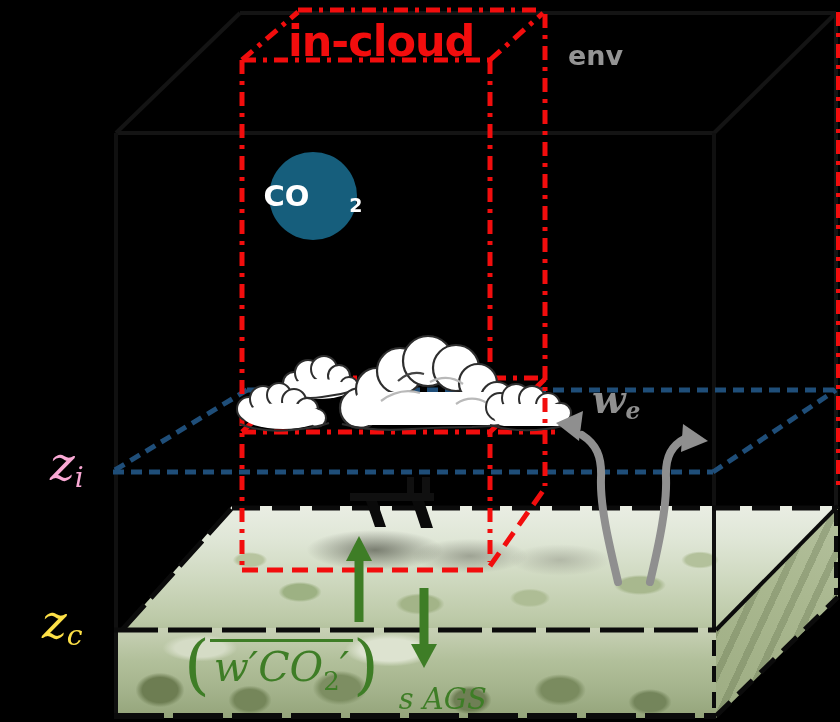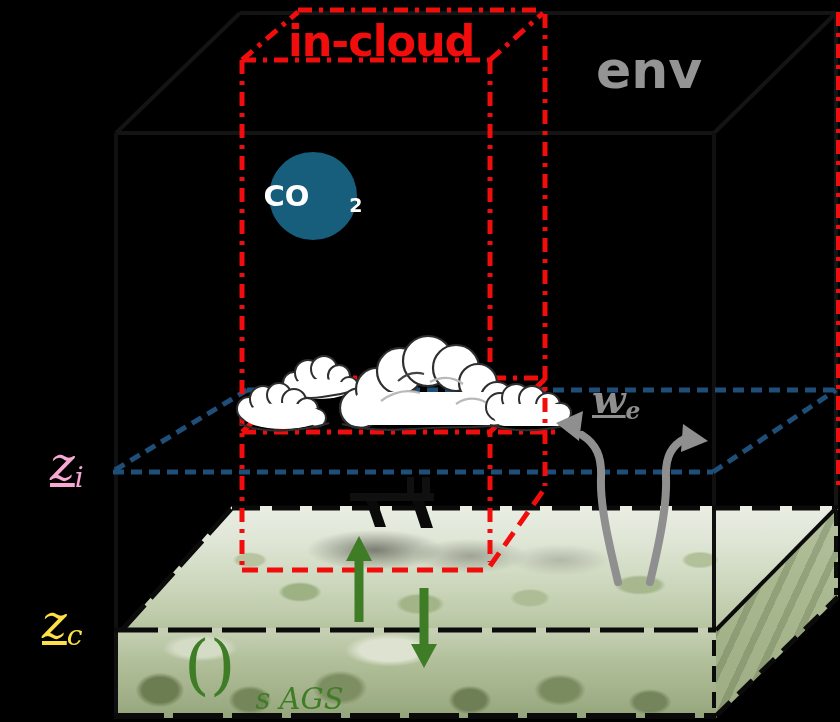--- a/index.html
+++ b/index.html
@@ -43,7 +43,7 @@
   
   .lbl{position:absolute;white-space:nowrap;}
   .lbl-incloud{left:288px;top:16px;font-weight:bold;font-size:43px;color:#F20D0D;letter-spacing:-1px;}
-  .lbl-env{left:596px;top:40px;font-weight:bold;font-size:52px;color:#949494;}
+  .lbl-env{left:568px;top:40px;font-weight:bold;font-size:27px;color:#949494;}
   .co2-badge{position:absolute;left:269px;top:152px;width:88px;height:88px;border-radius:50%;
              background:#165E7C;display:flex;align-items:center;justify-content:center;color:#fff;gap:40px;}
   .co2-badge .main{font-weight:bold;font-size:29px;}

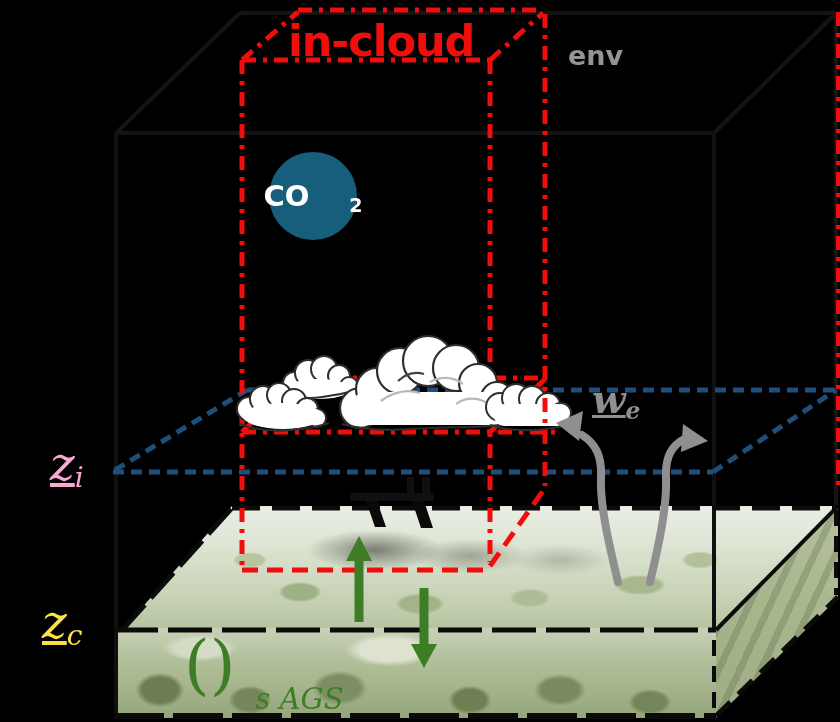--- a/index.html
+++ b/index.html
@@ -48,7 +48,7 @@
              background:#165E7C;display:flex;align-items:center;justify-content:center;color:#fff;gap:40px;}
   .co2-badge .main{font-weight:bold;font-size:29px;}
   .co2-badge .sub{font-weight:bold;font-size:19px;transform:translateY(9px);}
-  .math{font-family:"DejaVu Serif",serif;font-style:italic;text-decoration:underline;}
+  .math{font-family:"DejaVu Serif",serif;font-style:italic;}
   .lbl-zi{left:50px;top:436px;font-size:47px;color:#f9a8d4;}
   .lbl-zc{left:42px;top:594px;font-size:47px;color:#fde047;}
   .lbl-we{left:592px;top:376px;font-size:39px;font-weight:bold;color:#8F8F8F;}

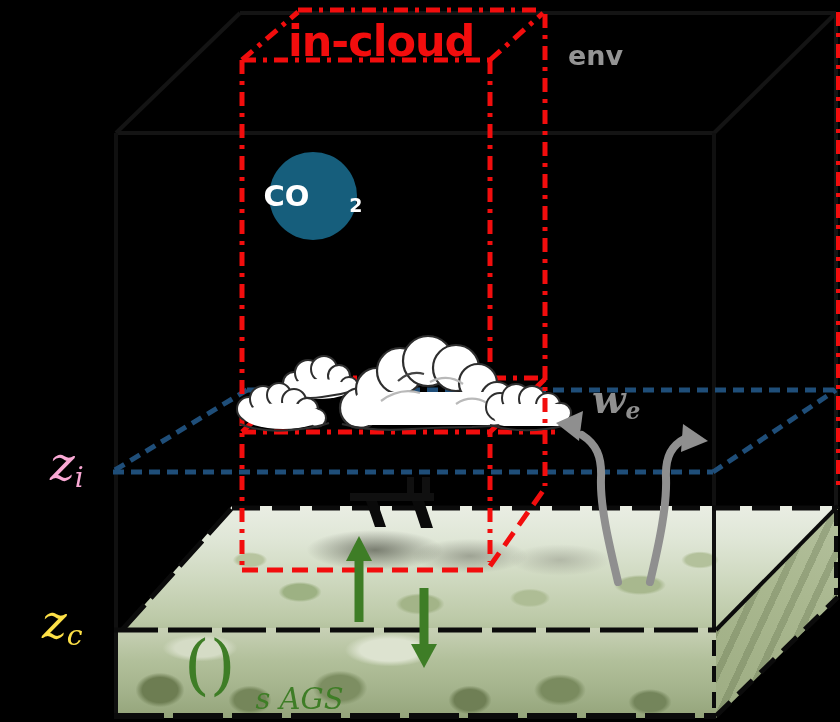--- a/index.html
+++ b/index.html
@@ -223,6 +223,7 @@
 
   <div class="flux">
     <span class="paren">(</span>
+    <span class="ov"><span>w′CO</span><span class="s2">2</span><span>′</span></span>
     <span class="paren">)</span>
     <span class="fsub">s AGS</span>
   </div>

